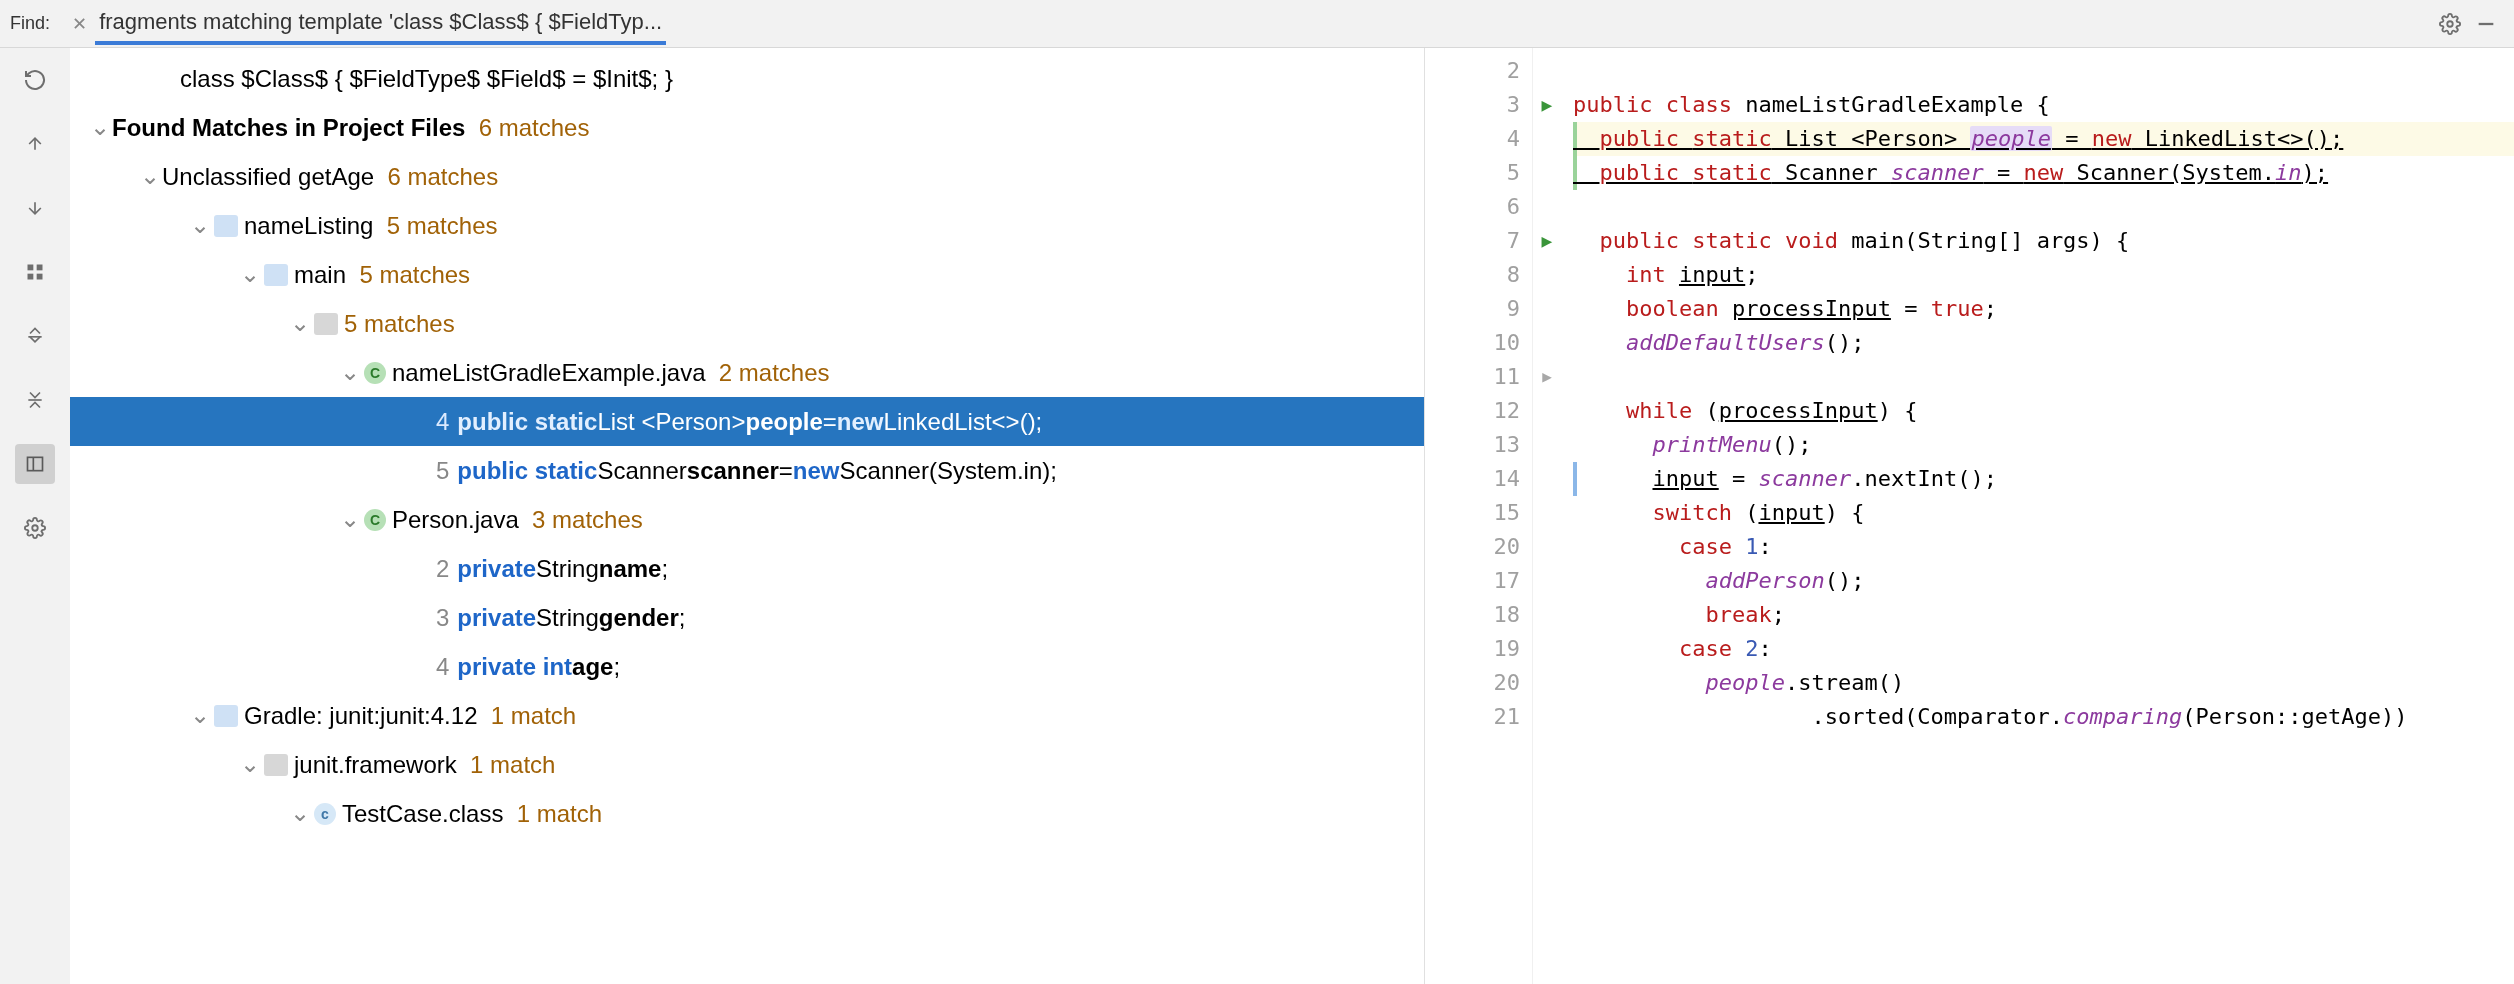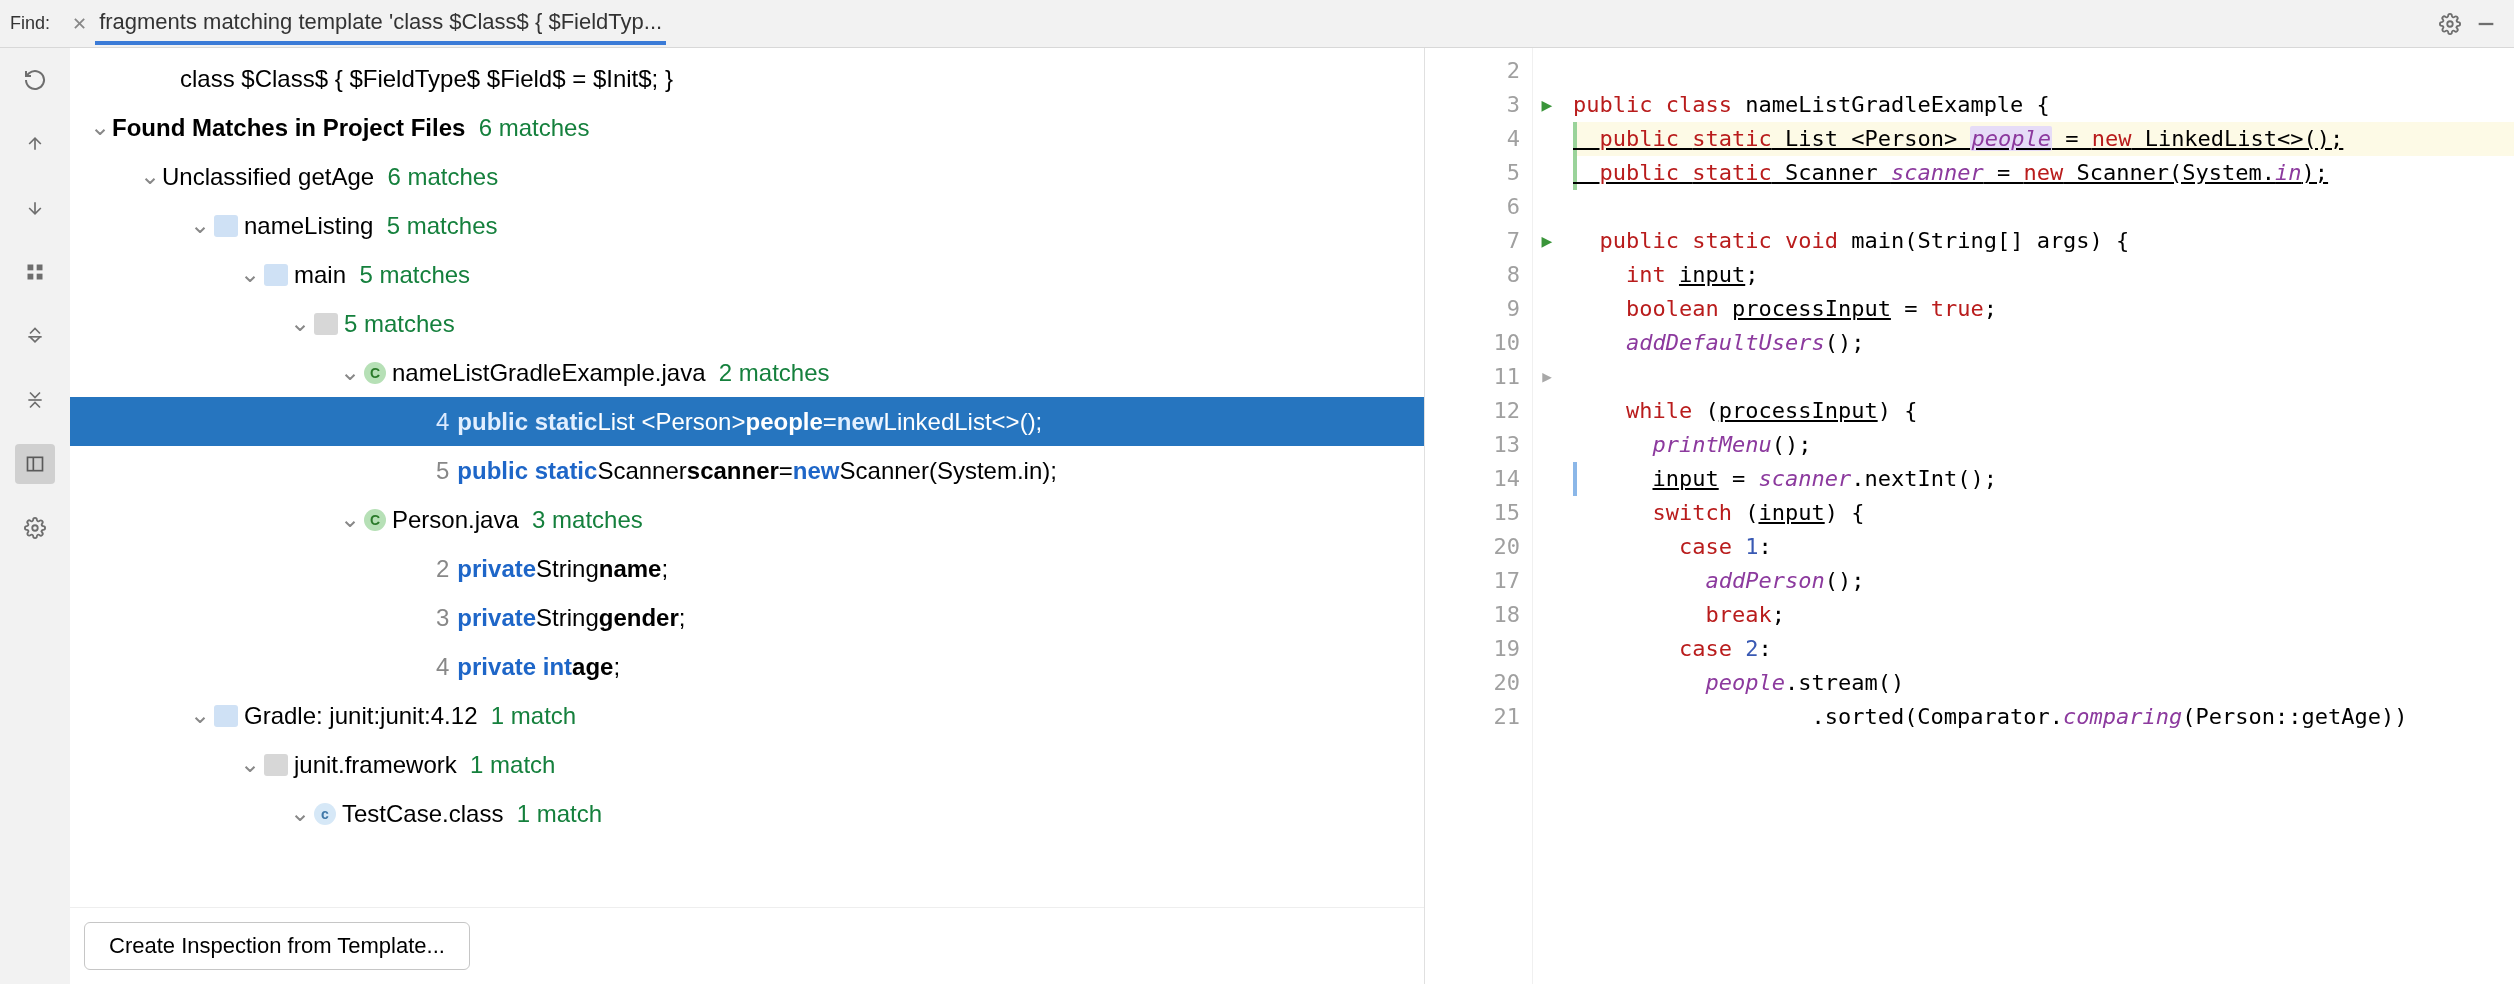--- a/index.html
+++ b/index.html
@@ -30,7 +30,7 @@
   .ic-lib{background:#cfe1f5;}
   .ic-classfile{background:#d6e8f7; color:#4078a8; border-radius:50%; width:22px;height:22px;}
   .bold{font-weight:700;}
-  .faded{color:#15803d;}
+  .faded{color:#a16207;}
   .kw{color:#1e66c8; font-weight:600;}
   .row.selected .bold{color:#fff;}
   .lnum{color:#888; margin-right:8px;}

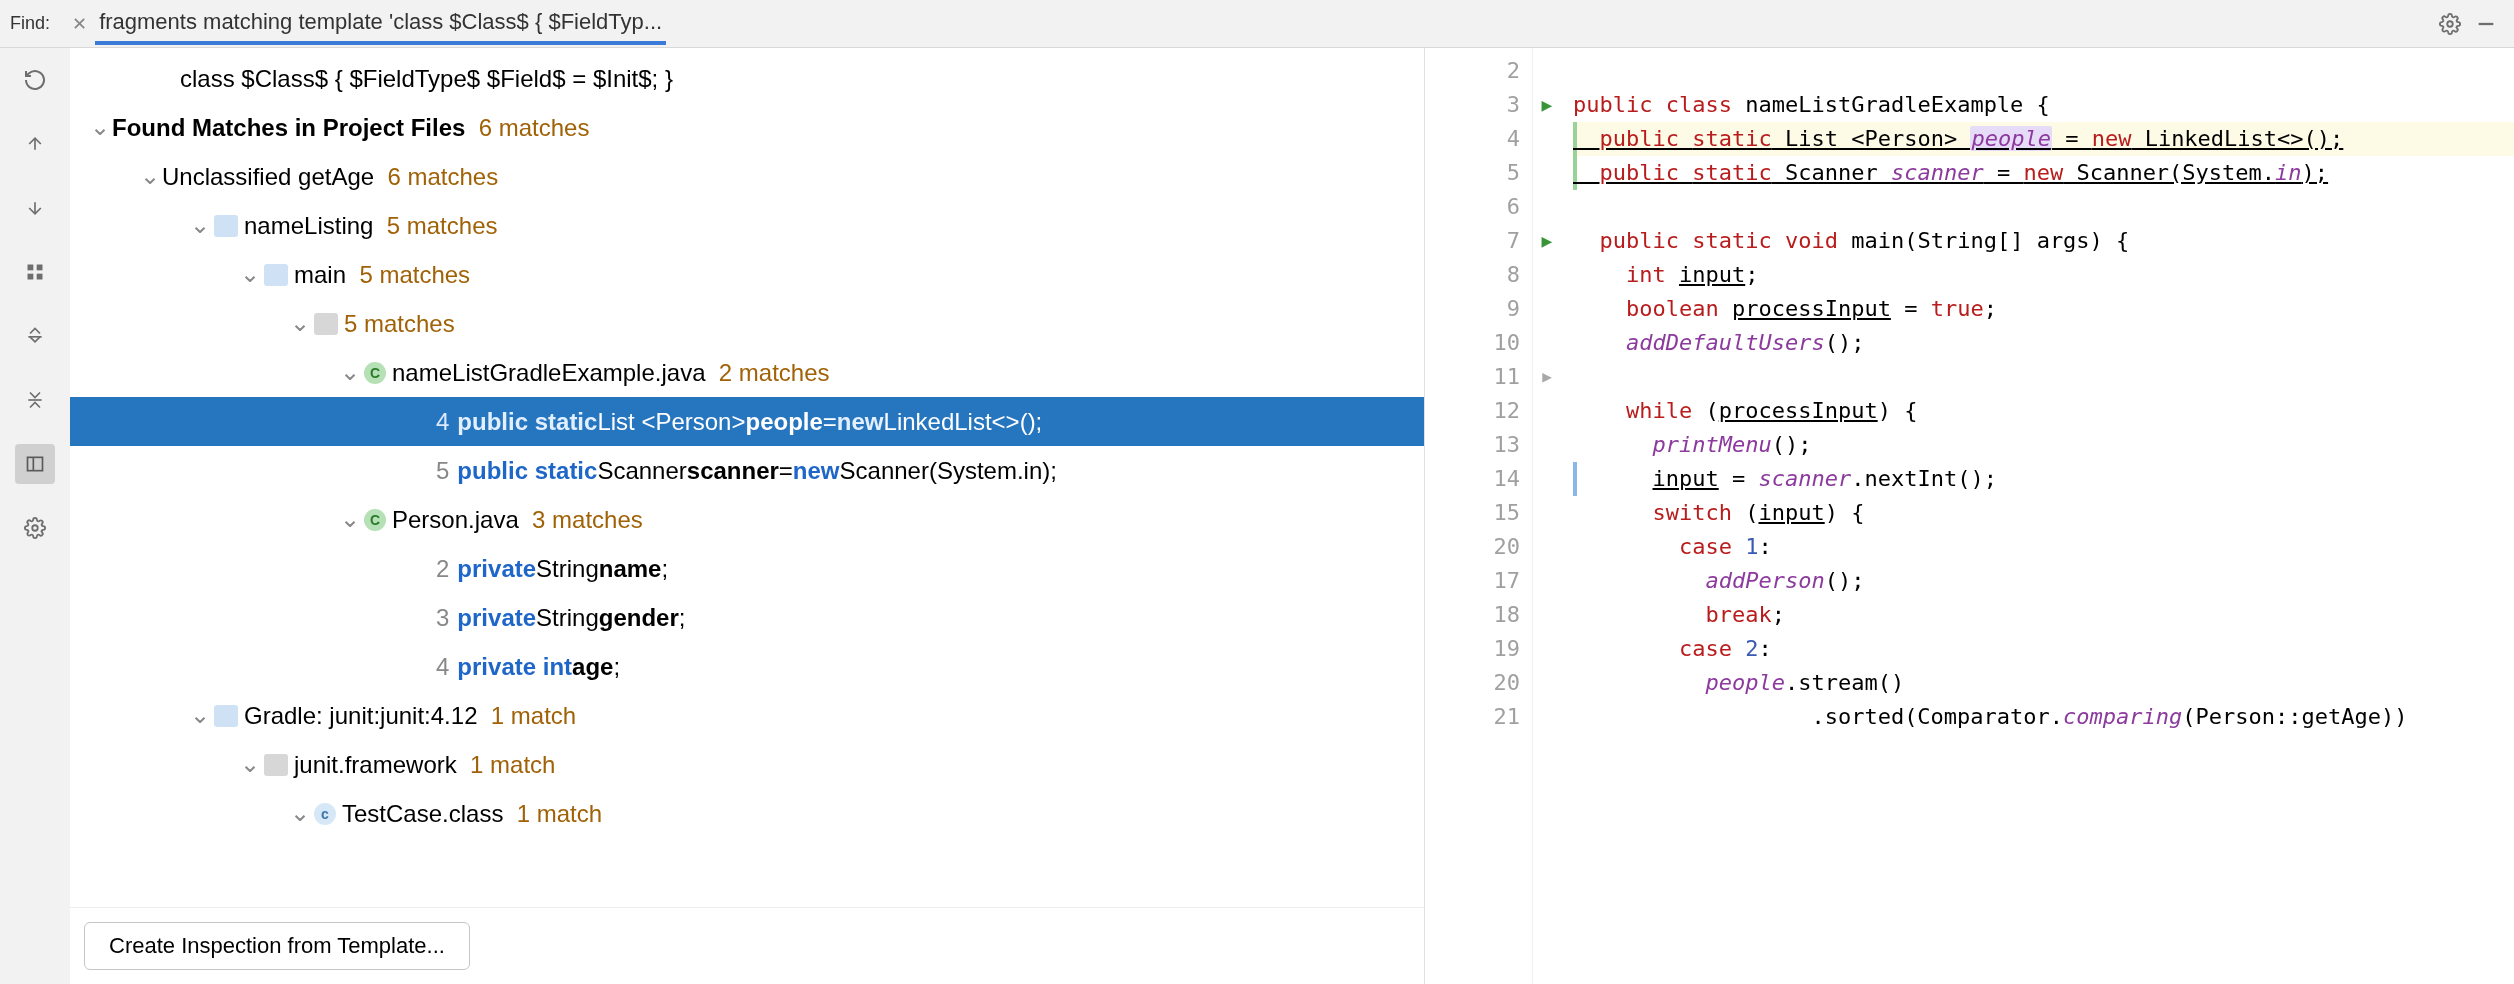--- a/index.html
+++ b/index.html
@@ -275,9 +275,6 @@
 
 
       </div>
-      <div class="bottom-bar">
-        <button class="btn">Create Inspection from Template...</button>
-      </div>
     </div>
 
     <div class="editor">

